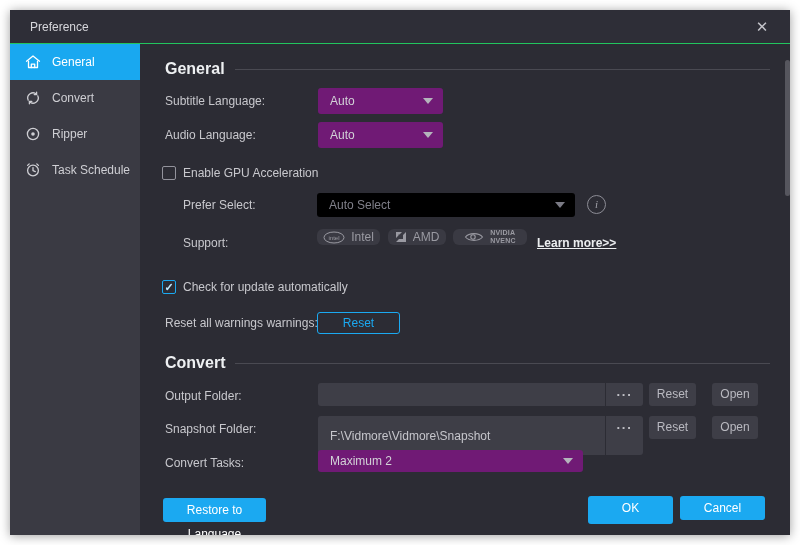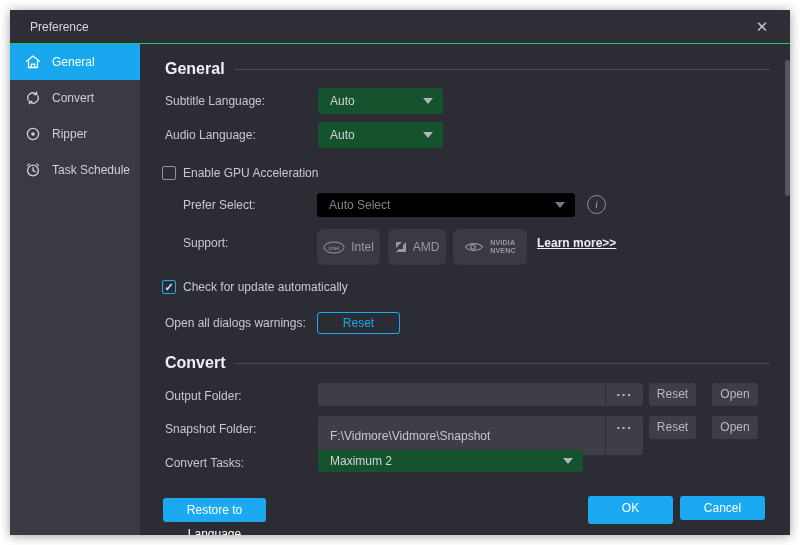--- a/index.html
+++ b/index.html
@@ -24,7 +24,7 @@
   .sec-title{position:absolute;left:25px;font-size:16px;font-weight:bold;color:#eef0f2;line-height:22px;}
   .sec-line{position:absolute;height:1px;background:#4a4a52;left:95px;width:535px;}
   .lbl{position:absolute;font-size:12px;color:#c8c8cd;line-height:14px;white-space:nowrap;}
-  .dd{position:absolute;background:#14532d;border-radius:3px;color:#d2d2d7;font-size:12px;}
+  .dd{position:absolute;background:#701a75;border-radius:3px;color:#d2d2d7;font-size:12px;}
   .dd .dd-val{position:absolute;left:12px;top:50%;transform:translateY(-50%);white-space:nowrap;}
   .chev{position:absolute;right:10px;top:50%;transform:translateY(-50%);width:0;height:0;
     border-left:5px solid transparent;border-right:5px solid transparent;border-top:6px solid #b4b4bc;}

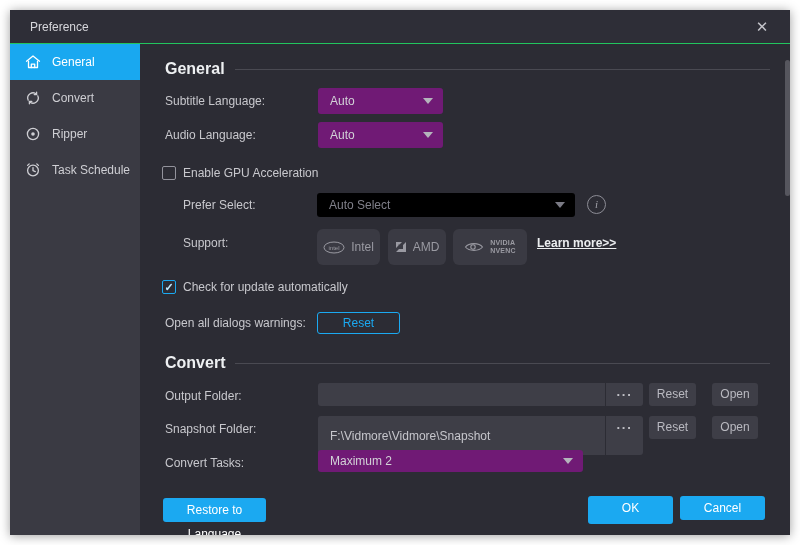--- a/index.html
+++ b/index.html
@@ -36,7 +36,7 @@
   .info{position:absolute;width:19px;height:19px;border:1px solid #8d8d96;border-radius:50%;
     text-align:center;line-height:17px;color:#a2a2aa;font-size:11px;
     font-family:"Liberation Serif",serif;font-style:italic;}
-  .chip{position:absolute;height:36px;background:#3a3a43;border-radius:6px;color:#9a9aa2;
+  .chip{position:absolute;height:16px;background:#3a3a43;border-radius:6px;color:#9a9aa2;
     font-size:12px;display:flex;align-items:center;justify-content:center;gap:6px;}
   .chip .logo{flex:0 0 auto;display:block;}
   .nv-txt{font-size:7px;line-height:8px;text-align:left;font-weight:bold;letter-spacing:.2px;}

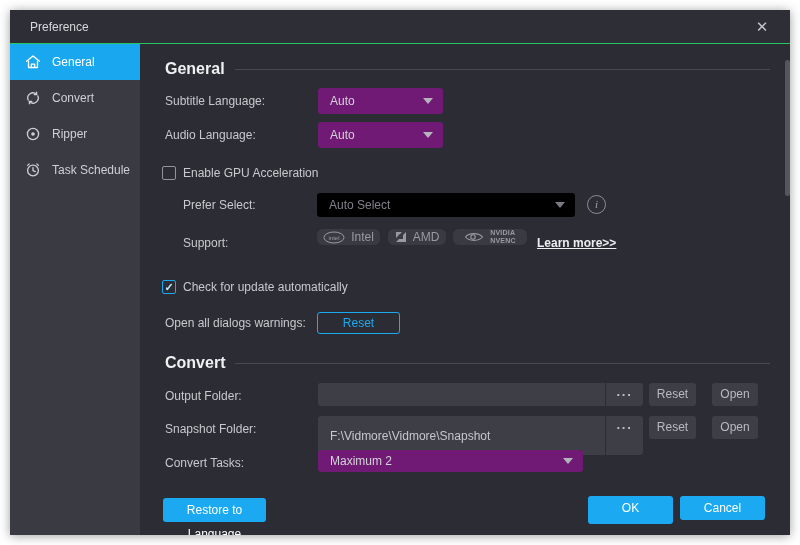--- a/index.html
+++ b/index.html
@@ -172,7 +172,7 @@
     <div class="cb checked" style="left:22px;top:236px;">✓</div>
     <div class="lbl" style="left:43px;top:236px;">Check for update automatically</div>
 
-    <div class="lbl" style="left:25px;top:272px;">Open all dialogs warnings:</div>
+    <div class="lbl" style="left:25px;top:272px;">Reset all warnings warnings:</div>
     <div class="btn-outline" style="left:177px;top:268px;width:83px;height:22px;line-height:20px;">Reset</div>
 
     <div class="sec-title" style="top:308px;">Convert</div>

